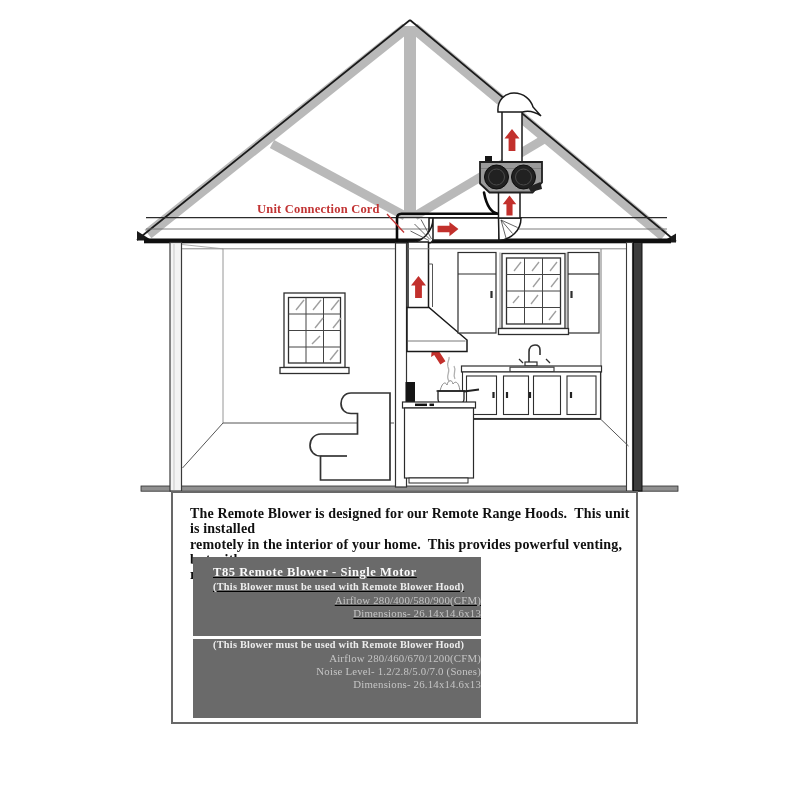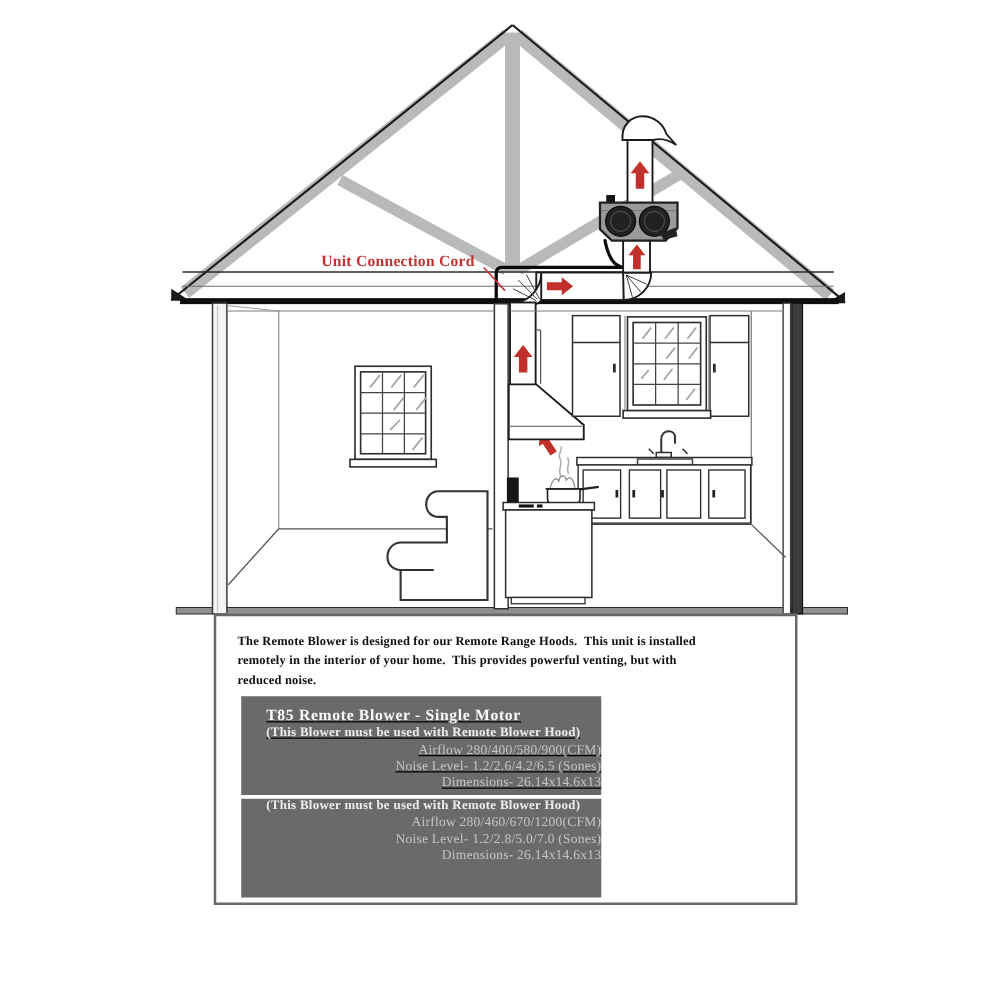--- a/index.html
+++ b/index.html
@@ -10,7 +10,7 @@
   .panel{position:absolute;left:171px;top:491px;width:467px;height:233px;
          border:2.5px solid #686868;background:#fff;box-sizing:border-box;}
   .intro{position:absolute;left:17px;top:13px;width:445px;
-         font-weight:bold;font-size:10px;line-height:15.3px;color:#101010;
+         font-weight:bold;font-size:14px;line-height:15.3px;color:#101010;
          letter-spacing:0.15px;white-space:pre-wrap;}
   .pbox{position:absolute;left:20px;width:288px;height:79px;
         background:var(--product-box-gray,#6a6a6a);}

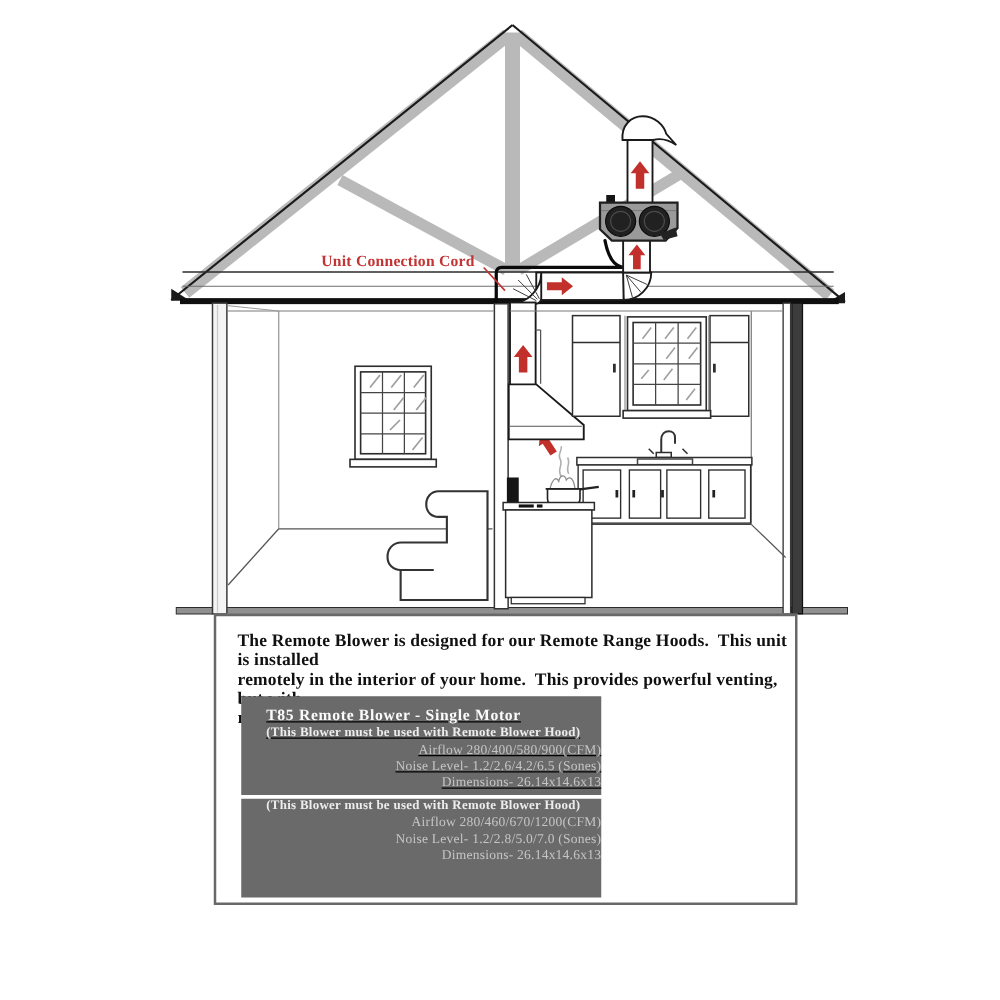--- a/index.html
+++ b/index.html
@@ -238,7 +238,6 @@
     <div class="ptitle">T85 Remote Blower - Single Motor</div>
     <div class="pnote">(This Blower must be used with Remote Blower Hood)</div>
     <div class="pspec">Airflow 280/400/580/900(CFM)</div>
-    <div class="pspec">Noise Level- 1.2/2.6/4.2/6.5 (Sones)</div>
     <div class="pspec">Dimensions- 26.14x14.6x13</div>
   </div>
 

